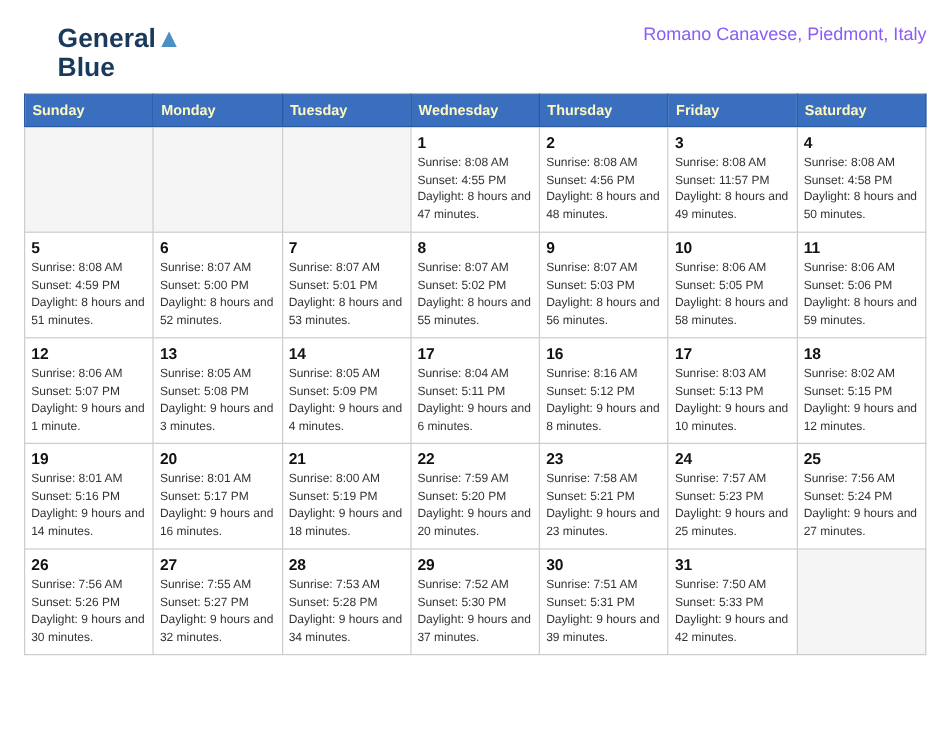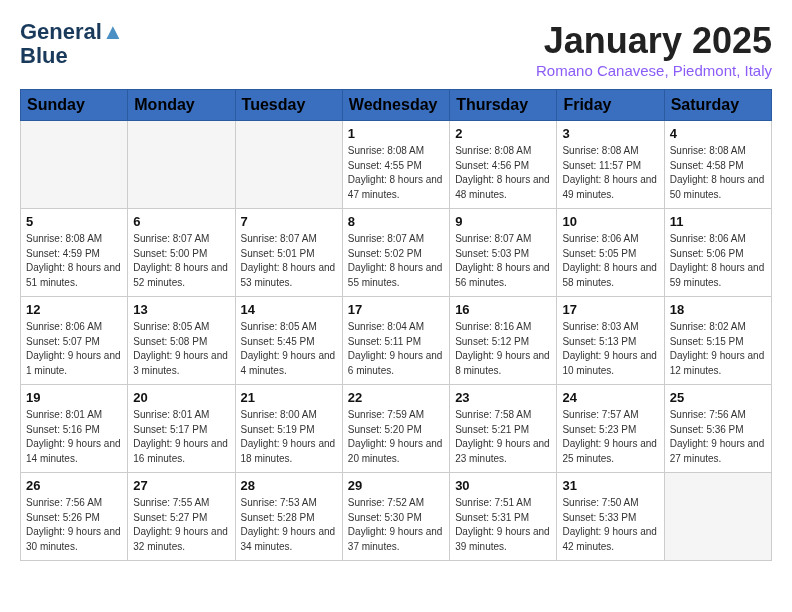--- a/index.html
+++ b/index.html
@@ -25,6 +25,7 @@
       font-weight: bold;
       color: #1a3a5c;
       line-height: 1.1;
+      margin-left: 28px;
     }
     .logo-text span {
       color: #4a90c4;

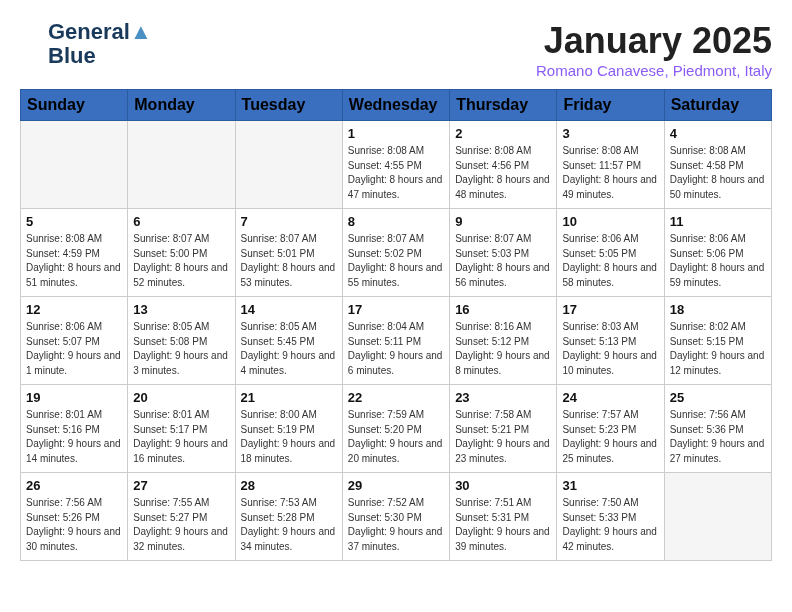--- a/index.html
+++ b/index.html
@@ -92,7 +92,6 @@
     </div>
   </div>
   <div class="title-block">
-    <div class="month-title">January 2025</div>
     <div class="location">Romano Canavese, Piedmont, Italy</div>
   </div>
 </div>

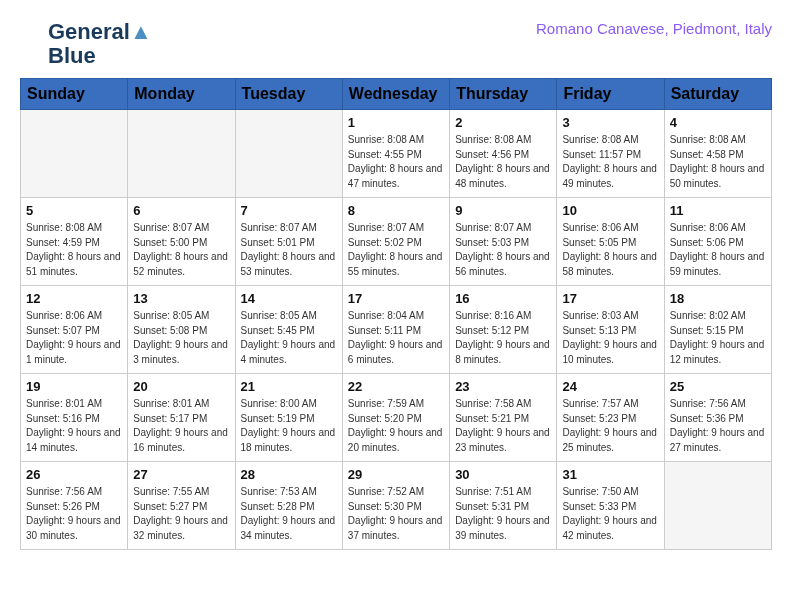--- a/index.html
+++ b/index.html
@@ -49,10 +49,10 @@
     }
     .calendar th {
       background-color: #3a6fbf;
-      color: #000000;
+      color: #fef9c3;
       text-align: left;
       padding: 6px 6px;
-      font-size: 16px;
+      font-size: 12px;
       border: 1px solid #2a5a9f;
     }
     .calendar td {

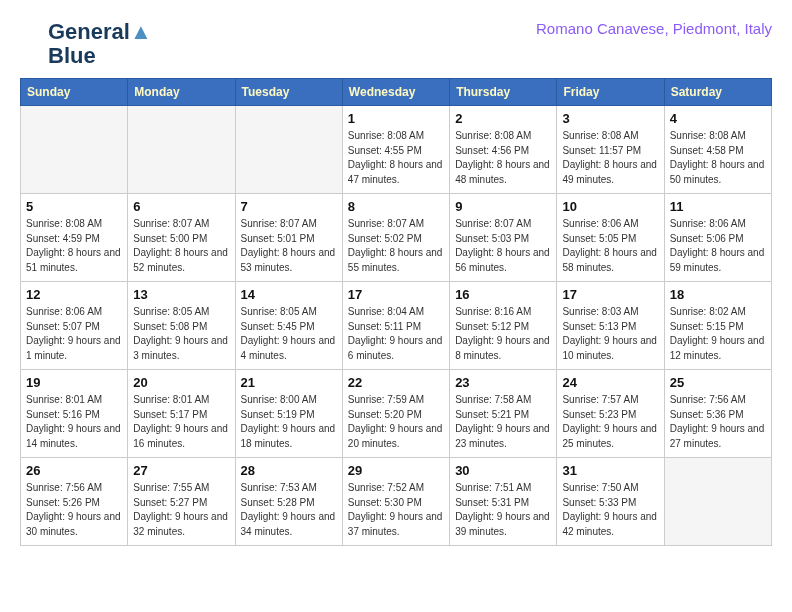--- a/index.html
+++ b/index.html
@@ -198,7 +198,7 @@
         <td>
           <div class="day-number">14</div>
           <div class="day-info">Sunrise: 8:05 AM
-Sunset: 5:45 PM
+Sunset: 5:09 PM
 Daylight: 9 hours and 4 minutes.</div>
         </td>
         <td>

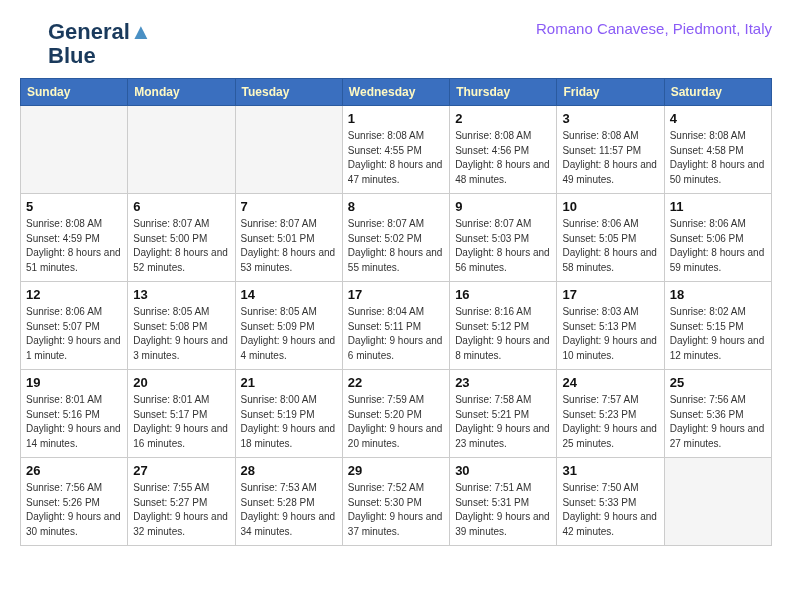--- a/index.html
+++ b/index.html
@@ -266,7 +266,7 @@
         <td>
           <div class="day-number">25</div>
           <div class="day-info">Sunrise: 7:56 AM
-Sunset: 5:36 PM
+Sunset: 5:24 PM
 Daylight: 9 hours and 27 minutes.</div>
         </td>
       </tr>

